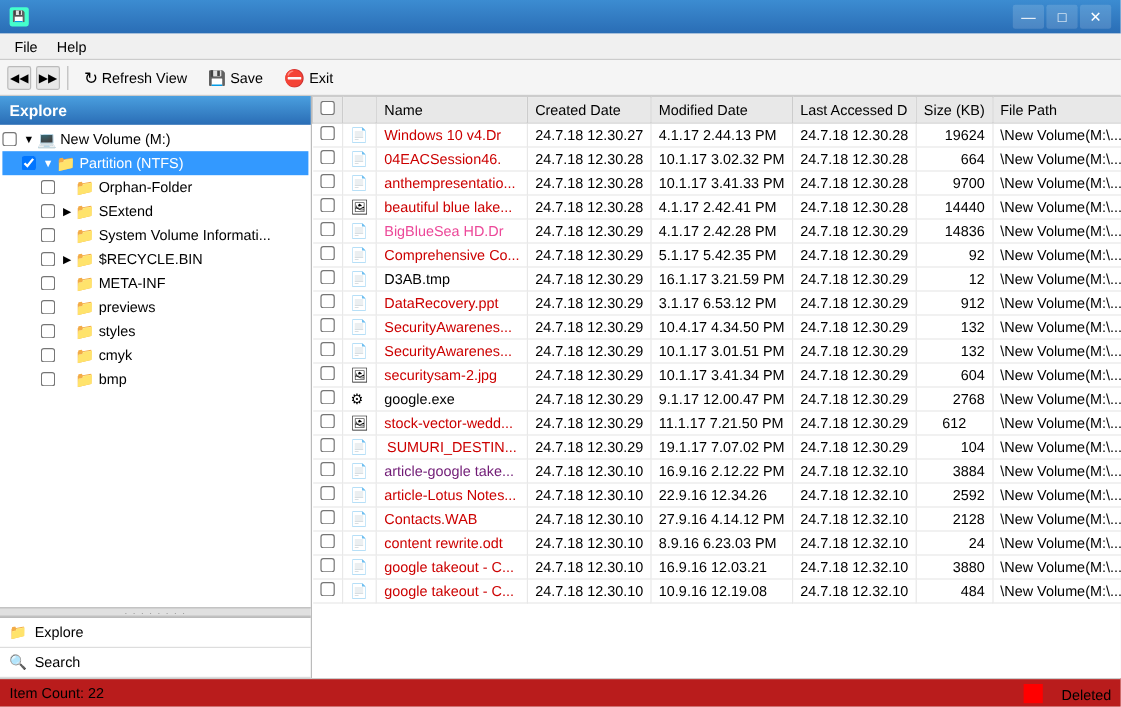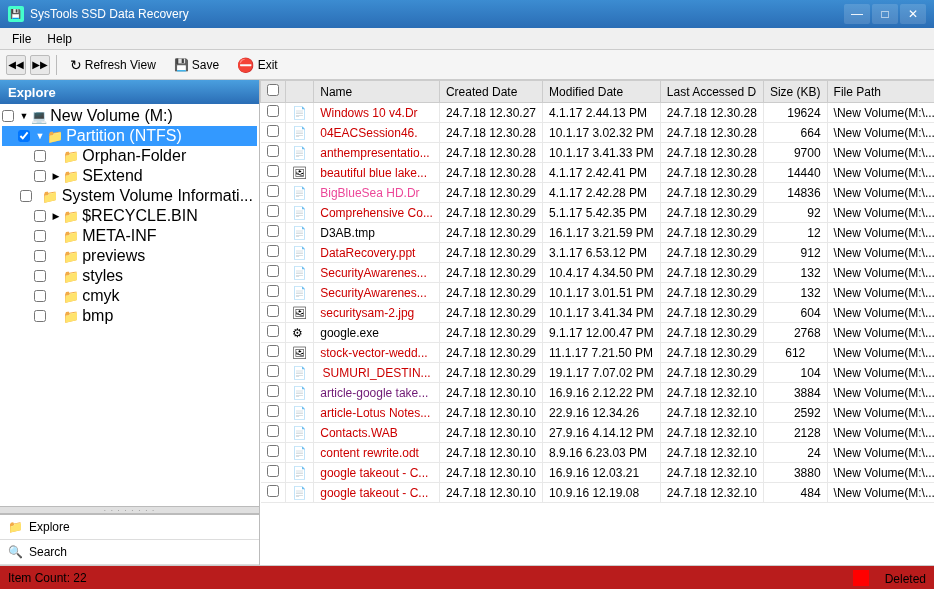--- a/index.html
+++ b/index.html
@@ -182,7 +182,6 @@
 <div class="title-bar">
   <div class="title-bar-left">
     <div class="title-bar-icon">💾</div>
-    <span>SysTools SSD Data Recovery</span>
   </div>
   <div class="title-bar-controls">
     <button class="title-btn">—</button>

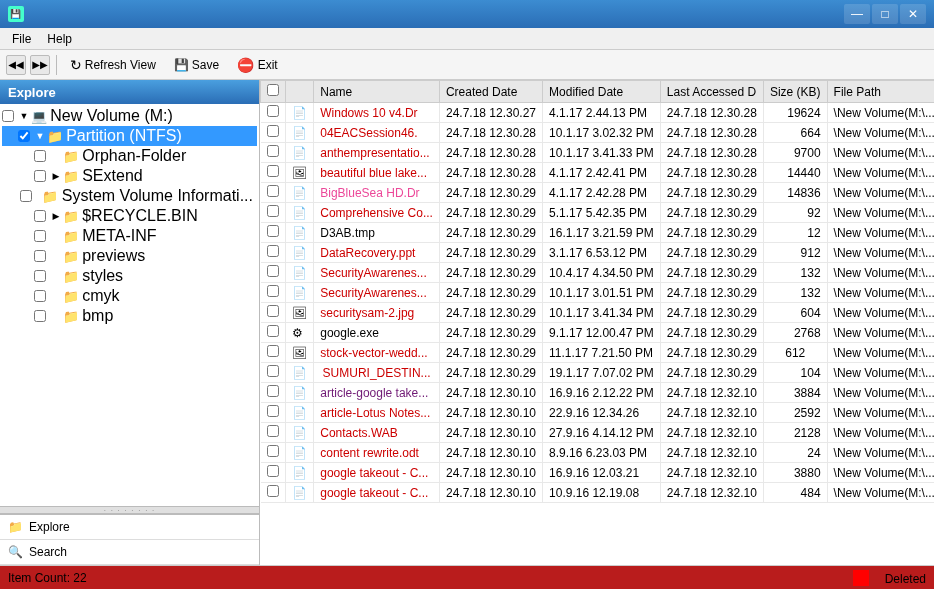--- a/index.html
+++ b/index.html
@@ -93,7 +93,7 @@
     .tree-item .expand-btn { width: 14px; height: 14px; display: inline-flex; align-items: center; justify-content: center; font-size: 9px; cursor: pointer; }
     .tree-item .folder-icon { margin-right: 3px; font-size: 13px; }
     .tree-item .checkbox { width: 12px; height: 12px; margin-right: 3px; }
-    .tree-label { font-size: 16px; }
+    .tree-label { font-size: 12px; }
 
     
     .sidebar-bottom { border-top: 1px solid #bbb; }

